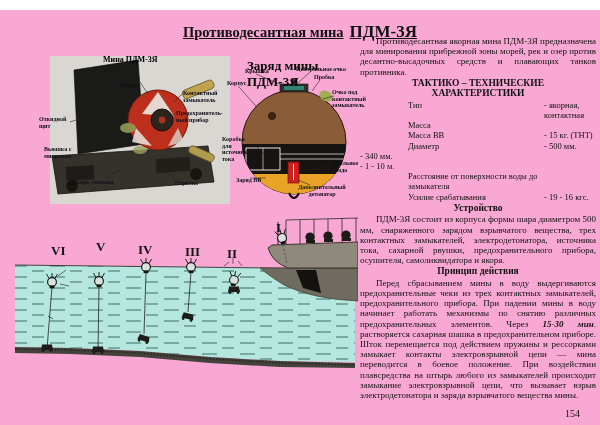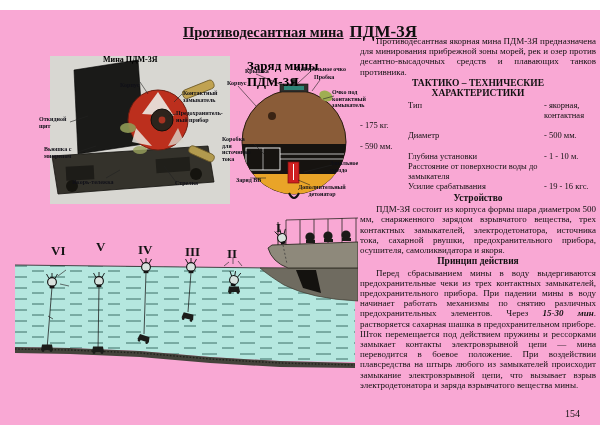--- a/index.html
+++ b/index.html
@@ -145,6 +145,7 @@
           <div class="spec-value">- якорная, контактная</div>
         </div>
       <div class="spec-row">
+          <div class="spec-label">Масса</div>
           <div class="spec-value">- 175 кг.</div>
         </div>
       <div class="spec-row">

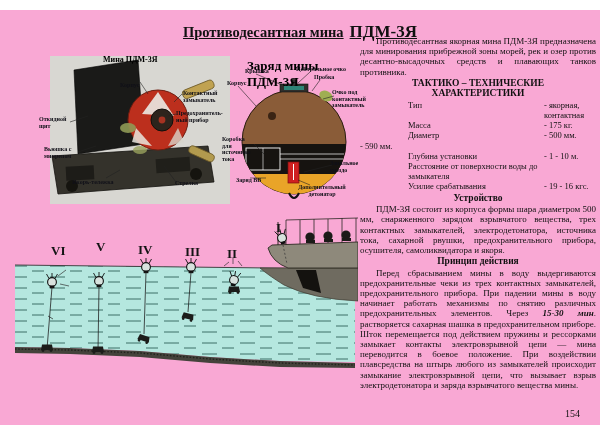--- a/index.html
+++ b/index.html
@@ -146,7 +146,6 @@
         </div>
       <div class="spec-row">
           <div class="spec-label">Масса</div>
-          <div class="spec-value">- 175 кг.</div>
         </div>
       <div class="spec-row">
           <div class="spec-label">Диаметр</div>

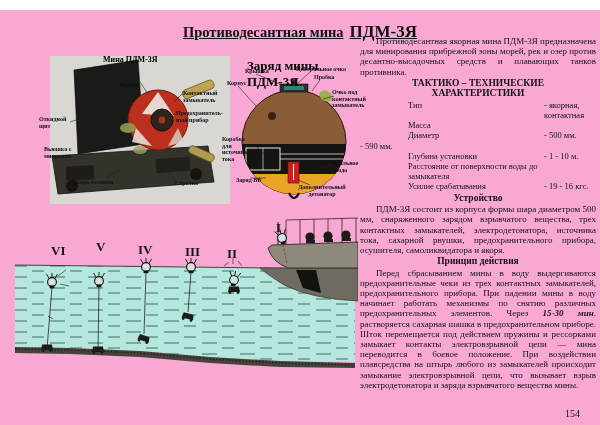--- a/index.html
+++ b/index.html
@@ -148,6 +148,10 @@
           <div class="spec-label">Масса</div>
         </div>
       <div class="spec-row">
+          <div class="spec-label">Масса ВВ</div>
+          <div class="spec-value">- 15 кг. (ТНТ)</div>
+        </div>
+      <div class="spec-row">
           <div class="spec-label">Диаметр</div>
           <div class="spec-value">- 500 мм.</div>
         </div>

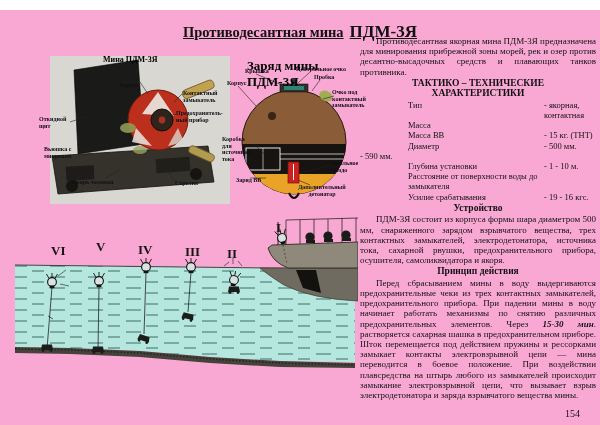--- a/index.html
+++ b/index.html
@@ -156,7 +156,7 @@
           <div class="spec-value">- 500 мм.</div>
         </div>
       <div class="spec-row">
-          <div class="spec-value">- 590 мм.</div>
+          <div class="spec-value">- 340 мм.</div>
         </div>
       <div class="spec-row">
           <div class="spec-label">Глубина установки</div>

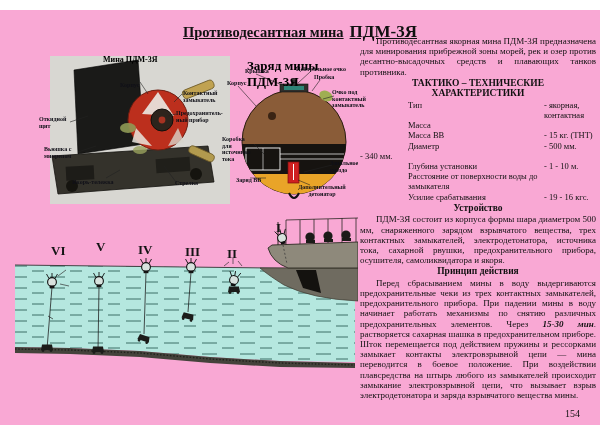--- a/index.html
+++ b/index.html
@@ -159,7 +159,6 @@
           <div class="spec-value">- 340 мм.</div>
         </div>
       <div class="spec-row">
-          <div class="spec-label">Глубина установки</div>
           <div class="spec-value">- 1 - 10 м.</div>
         </div>
       <div class="spec-row">

